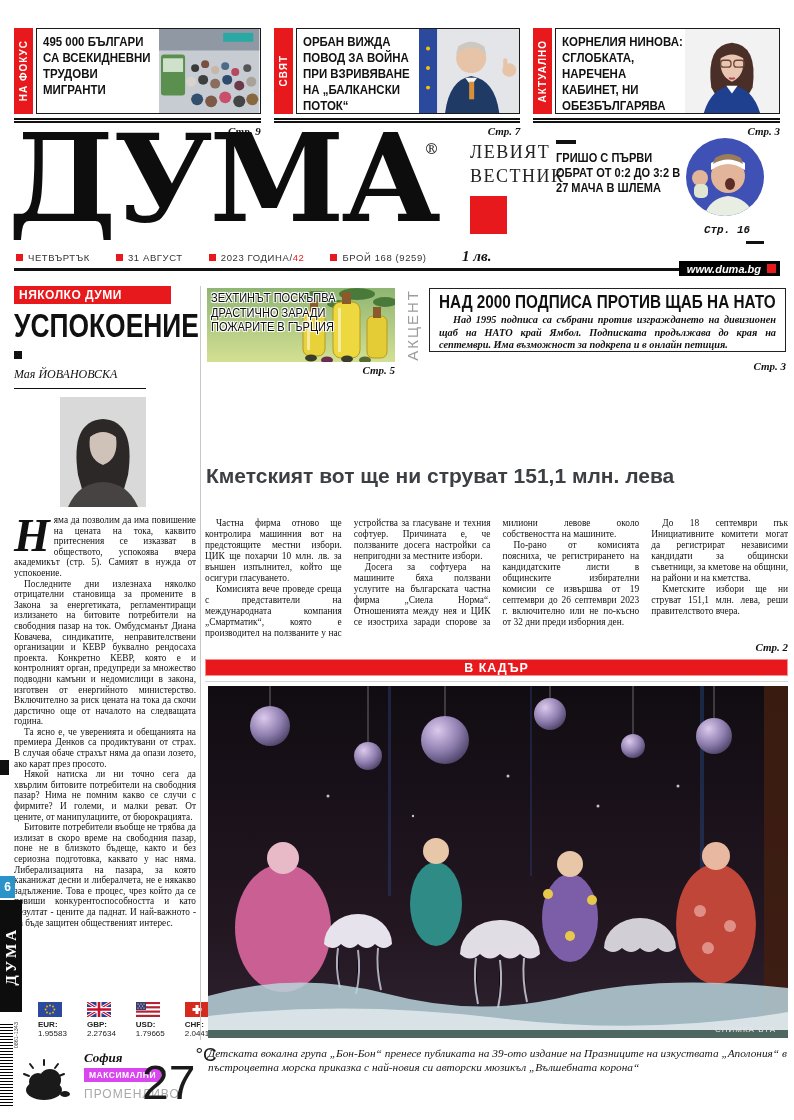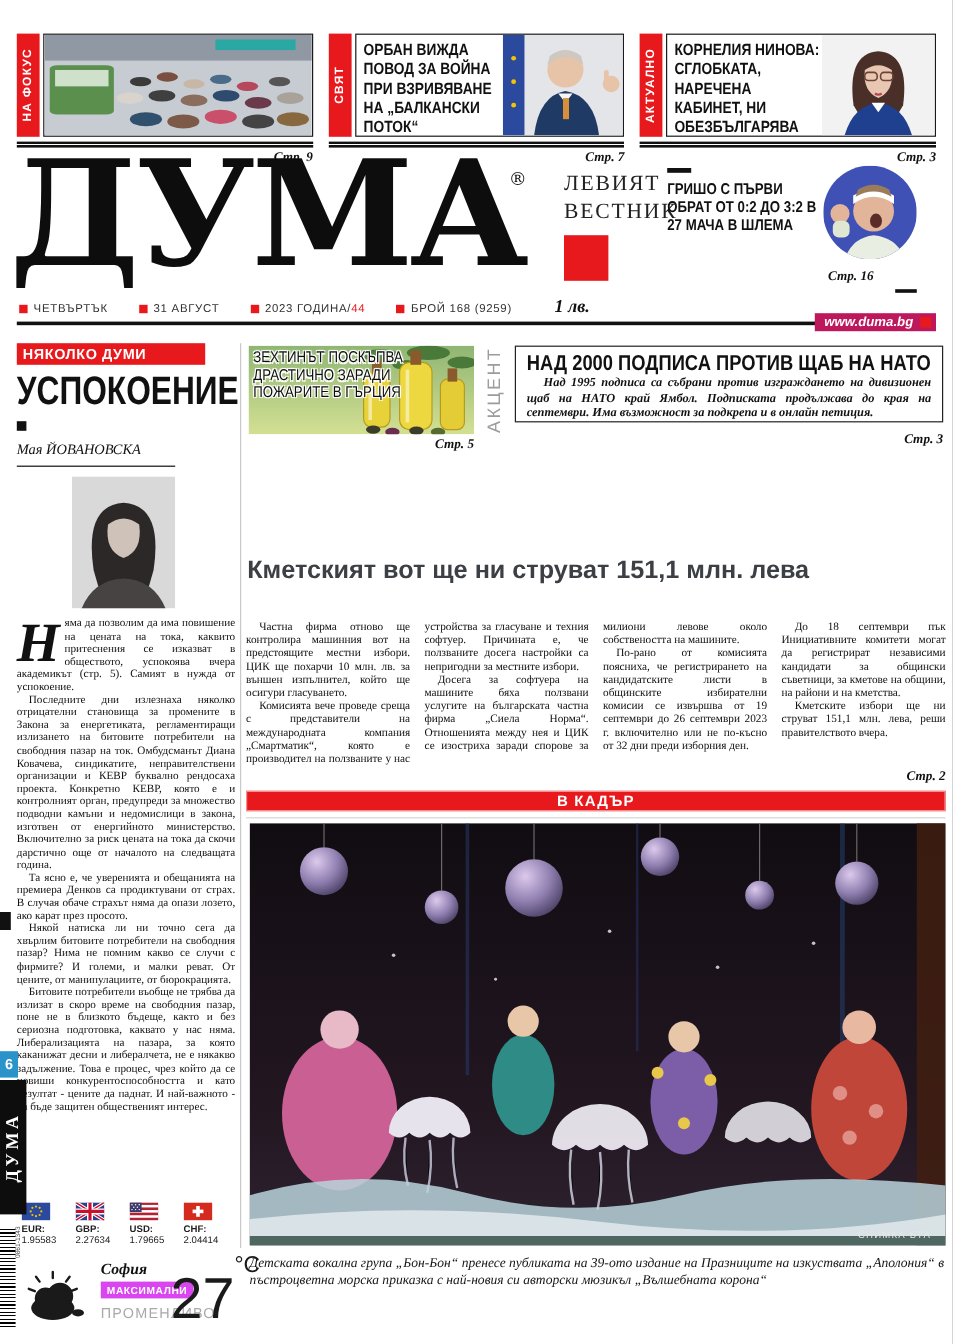--- a/index.html
+++ b/index.html
@@ -114,6 +114,9 @@
           <span class="vtext">НА ФОКУС</span>
         </div>
         <div class="tframe">
+          <div class="ttitle">
+            <span class="condb">495 000 БЪЛГАРИ СА ВСЕКИДНЕВНИ ТРУДОВИ МИГРАНТИ</span>
+          </div>
           <div class="tphoto">
             <svg viewBox="0 0 100 86" preserveAspectRatio="none">
               <rect width="100" height="86" fill="#c7ccd2"></rect>

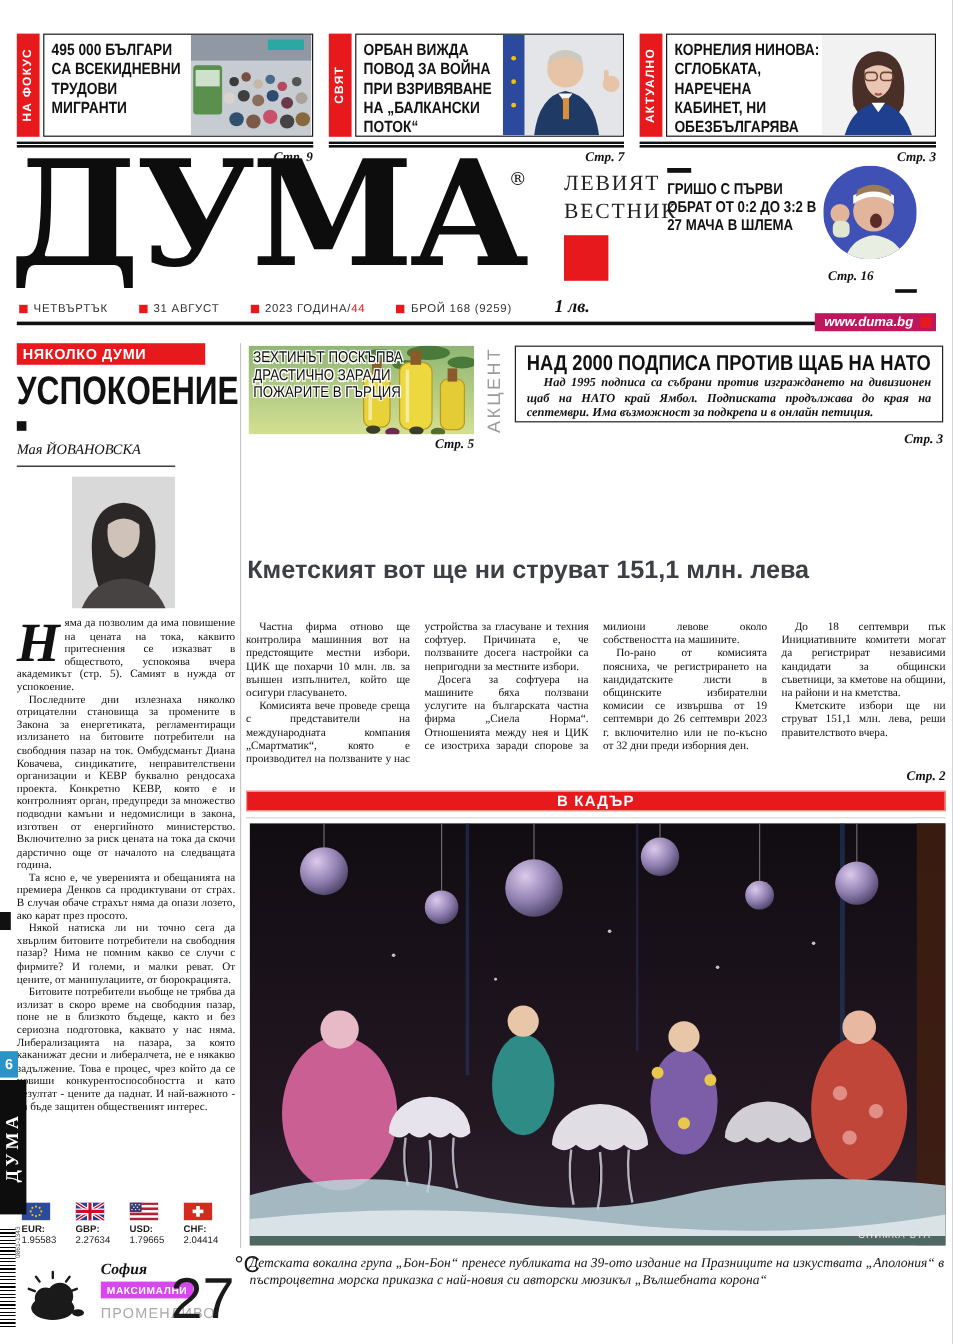--- a/index.html
+++ b/index.html
@@ -28,7 +28,7 @@
   .sporttitle{position:absolute;left:556px;top:150px;width:128px;font-weight:bold;font-size:13px;line-height:15px;}
   .sportphoto{position:absolute;left:686px;top:138px;width:78px;height:78px;border-radius:50%;overflow:hidden;}
   .sportphoto svg{display:block;width:100%;height:100%;}
-  .sportpage{position:absolute;left:690px;top:224px;width:74px;text-align:left;font-family:Liberation Serif, serif;font-style:italic;font-weight:bold;font-size:11px;}
+  .sportpage{position:absolute;left:690px;top:224px;width:74px;text-align:center;font-family:Liberation Mono, monospace;font-style:italic;font-weight:bold;font-size:11px;}
   .sportdash2{position:absolute;left:746px;top:241px;width:18px;height:3px;background:#111;}
   
   .dateline{position:absolute;left:16px;top:252px;width:620px;display:flex;align-items:center;font-size:9.5px;letter-spacing:.6px;color:#333;}

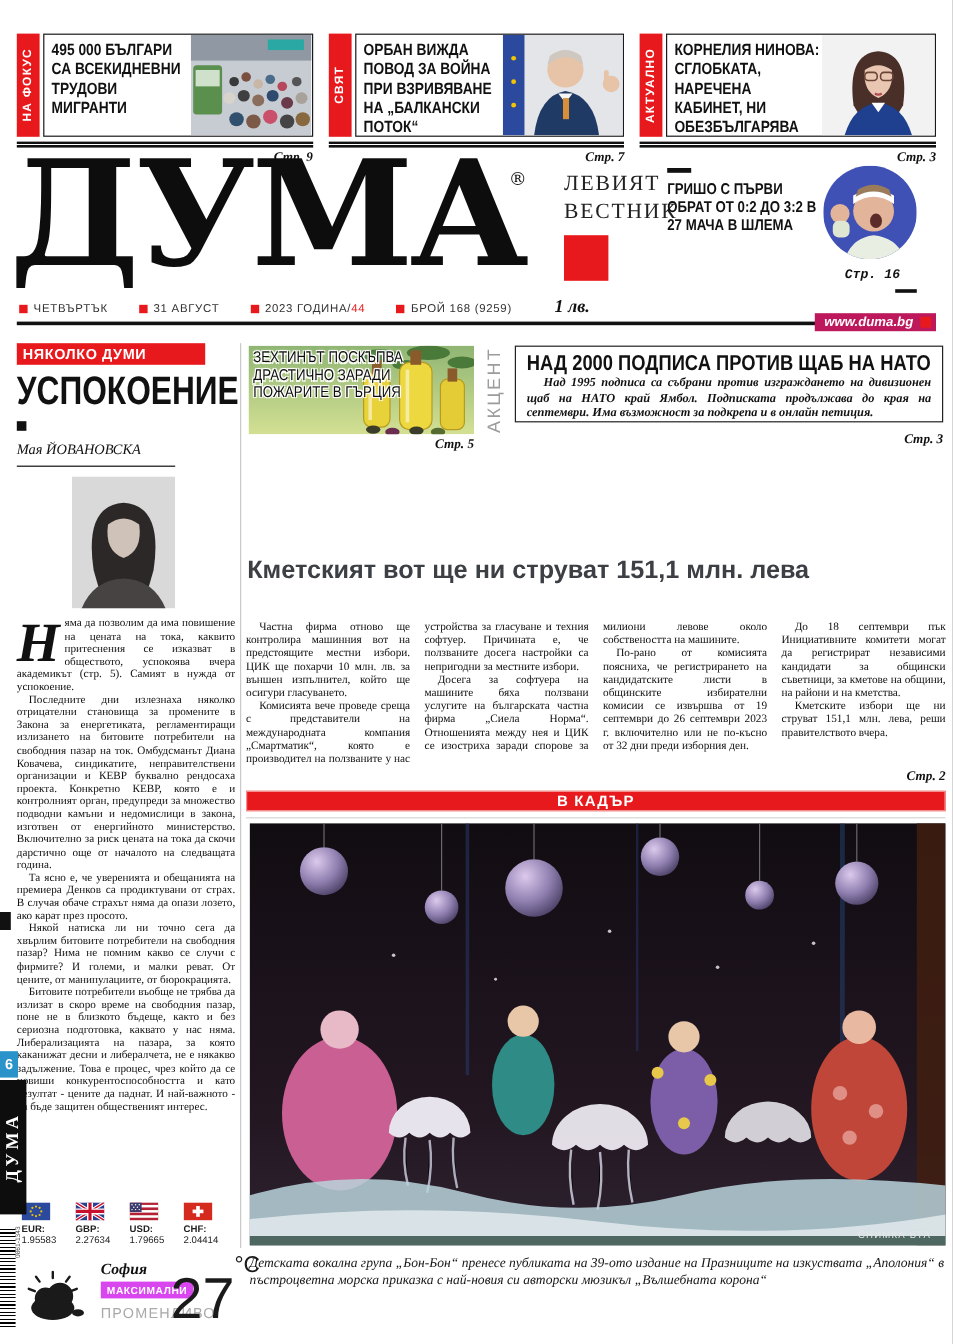--- a/index.html
+++ b/index.html
@@ -248,7 +248,7 @@
     <div class="dl-item">
         <span class="bullet"></span>
         <span>2023 ГОДИНА/</span>
-        <span class="dl-red">44</span>
+        <span class="dl-red">42</span>
       </div>
     <div class="dl-item">
         <span class="bullet"></span>

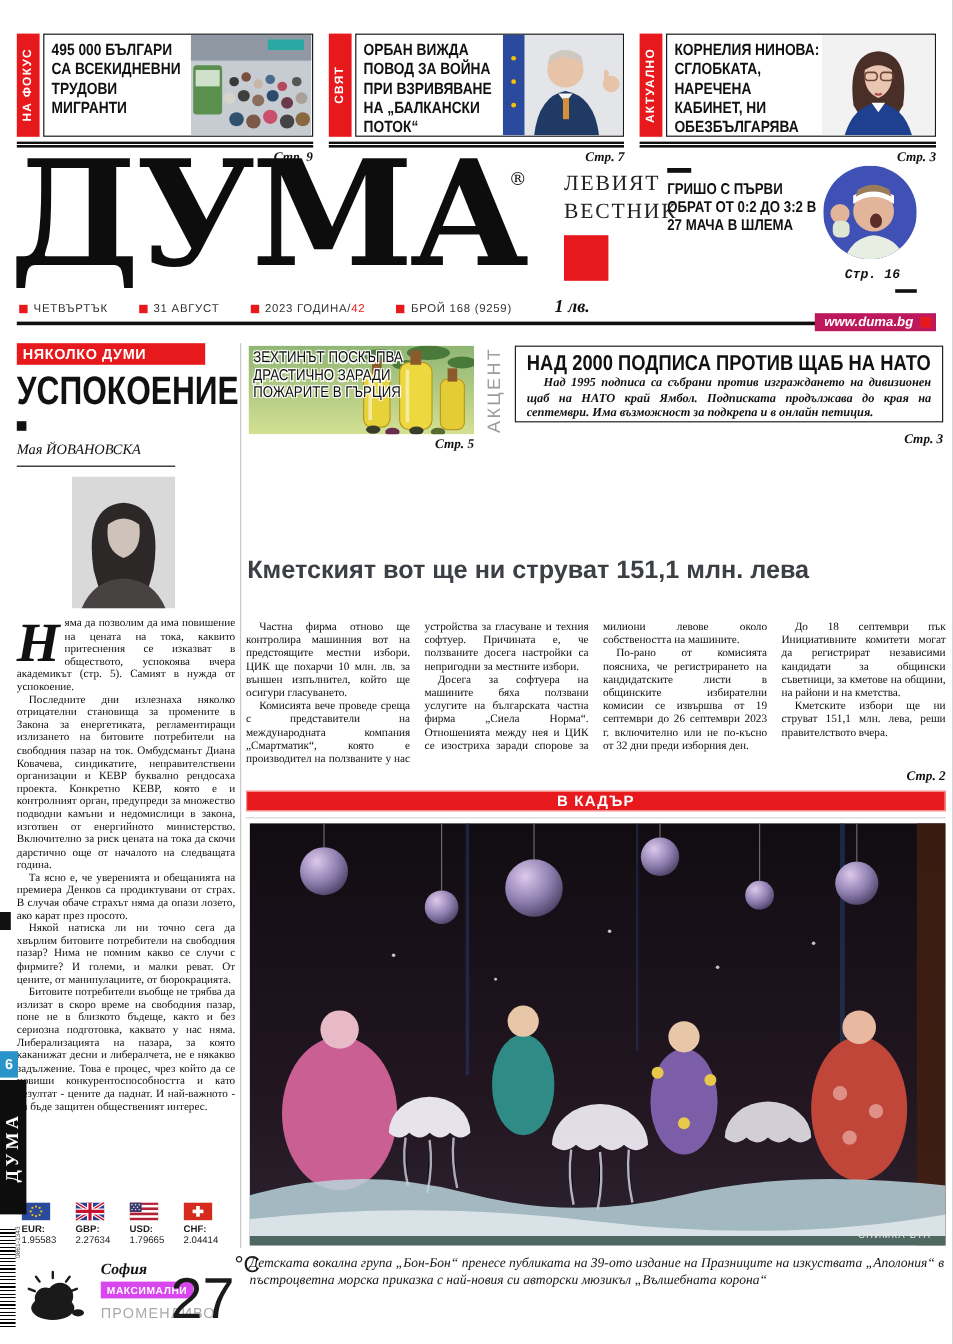--- a/index.html
+++ b/index.html
@@ -37,7 +37,7 @@
   .dl-red{color:#e8191d;}
   .price{position:absolute;left:462px;top:248px;font-family:"Liberation Serif",serif;font-style:italic;font-weight:bold;font-size:15px;}
   .mainrule{position:absolute;left:14px;top:268px;width:766px;height:3px;background:#111;}
-  .sitebox{position:absolute;right:14px;top:261px;height:15px;background:#be185d;color:#fff;display:flex;align-items:center;
+  .sitebox{position:absolute;right:14px;top:261px;height:15px;background:#000000;color:#fff;display:flex;align-items:center;
            font-style:italic;font-weight:bold;font-size:11px;padding:0 4px 0 8px;}
   .sitebox .sq{width:9px;height:9px;background:#e8191d;margin-left:6px;}
   

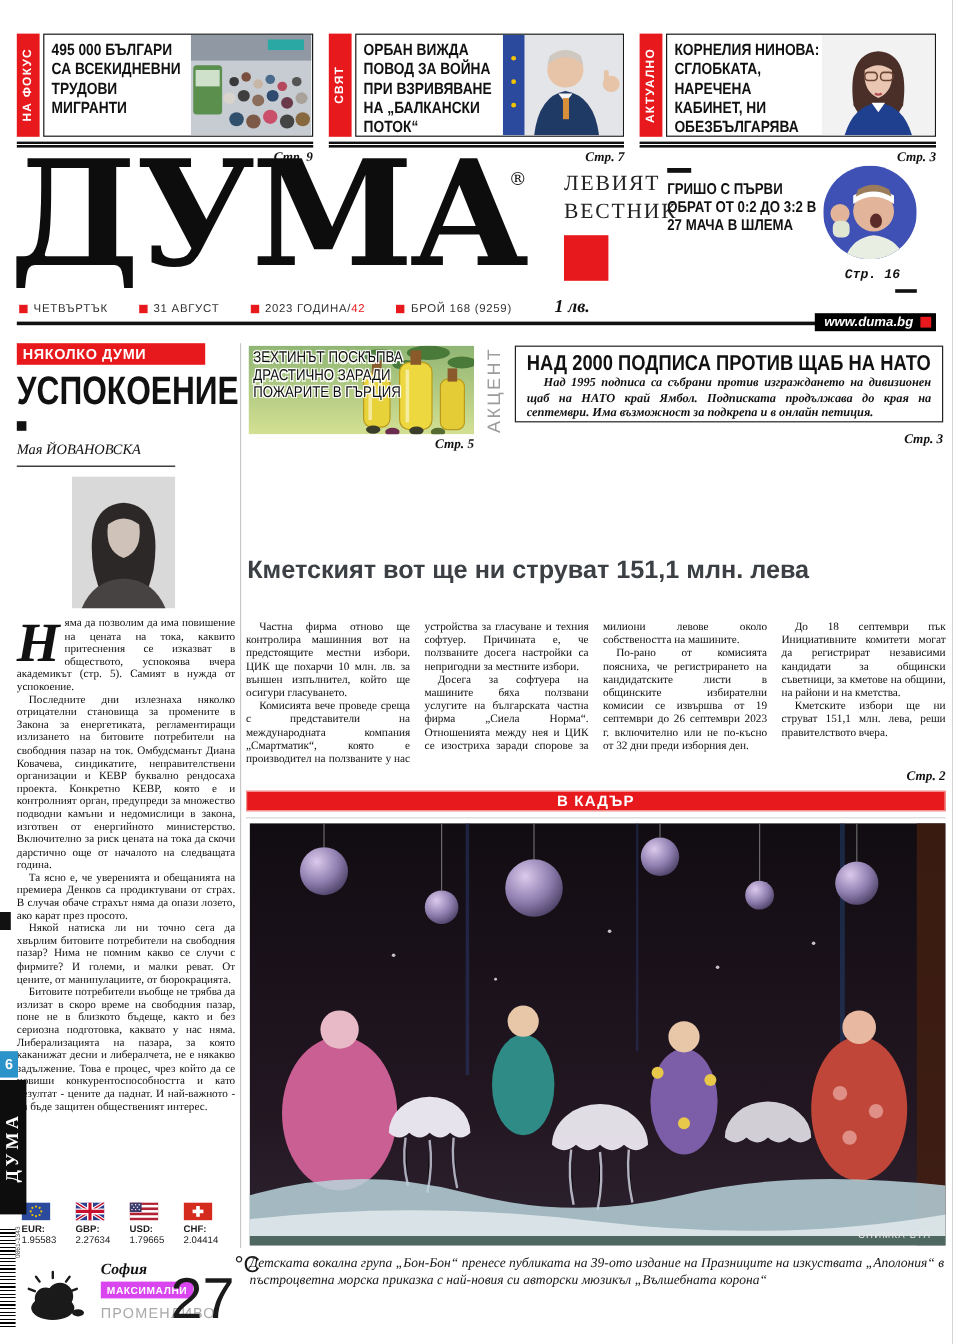--- a/index.html
+++ b/index.html
@@ -55,7 +55,7 @@
   .dropcap{float:left;font-family:"Liberation Serif",serif;font-style:italic;font-weight:bold;font-size:46px;line-height:34px;padding:4px 4px 0 0;}
   
   .fxrow{position:absolute;left:18px;top:1002px;width:180px;display:flex;}
-  .fx{flex:1 1 0;}
+  .fx{flex:1 1 0;margin-left:20px;}
   .fx svg{display:block;width:24px;height:15px;margin-bottom:3px;}
   .fxcode{font-size:8px;font-weight:bold;color:#222;}
   .fxval{font-size:8px;color:#222;}

